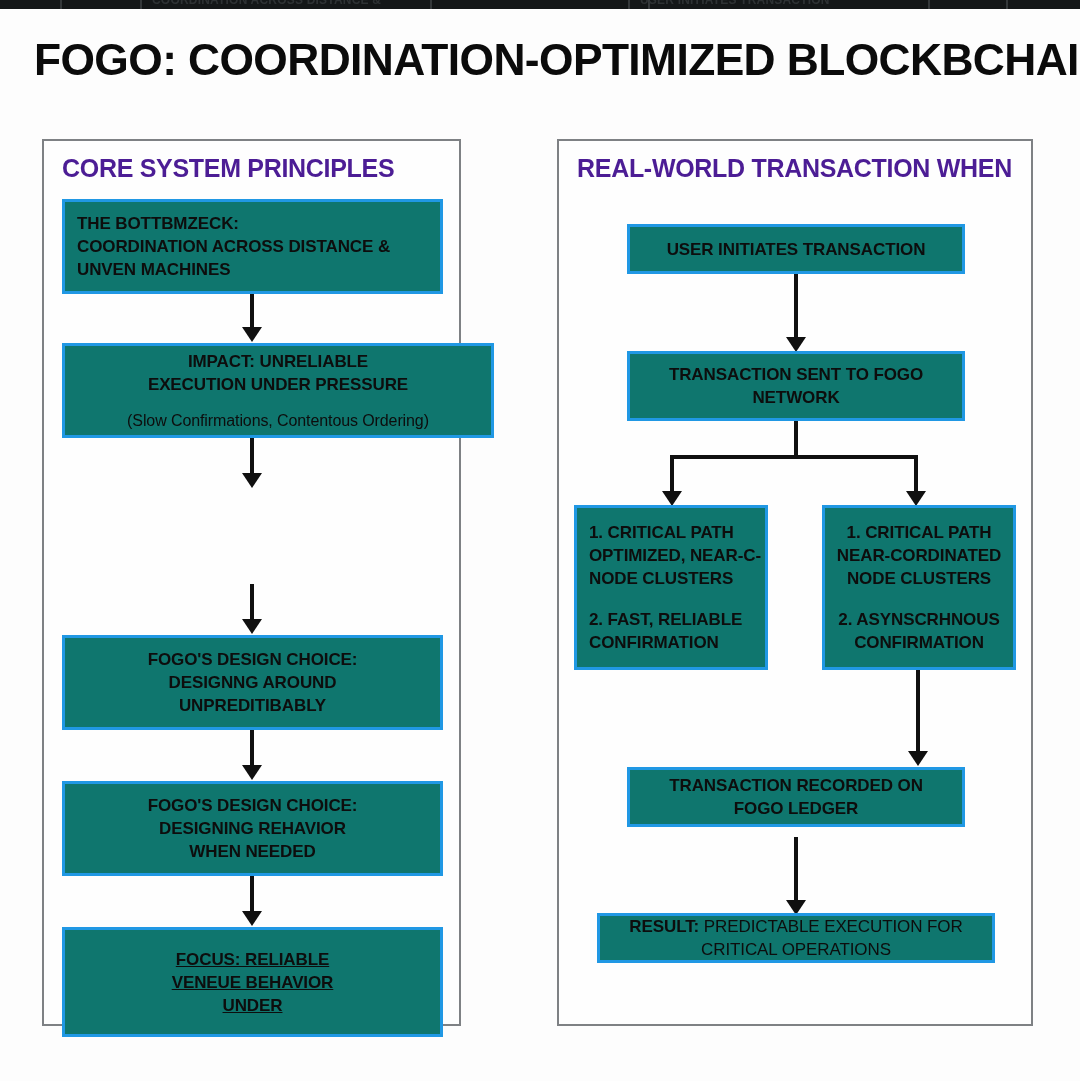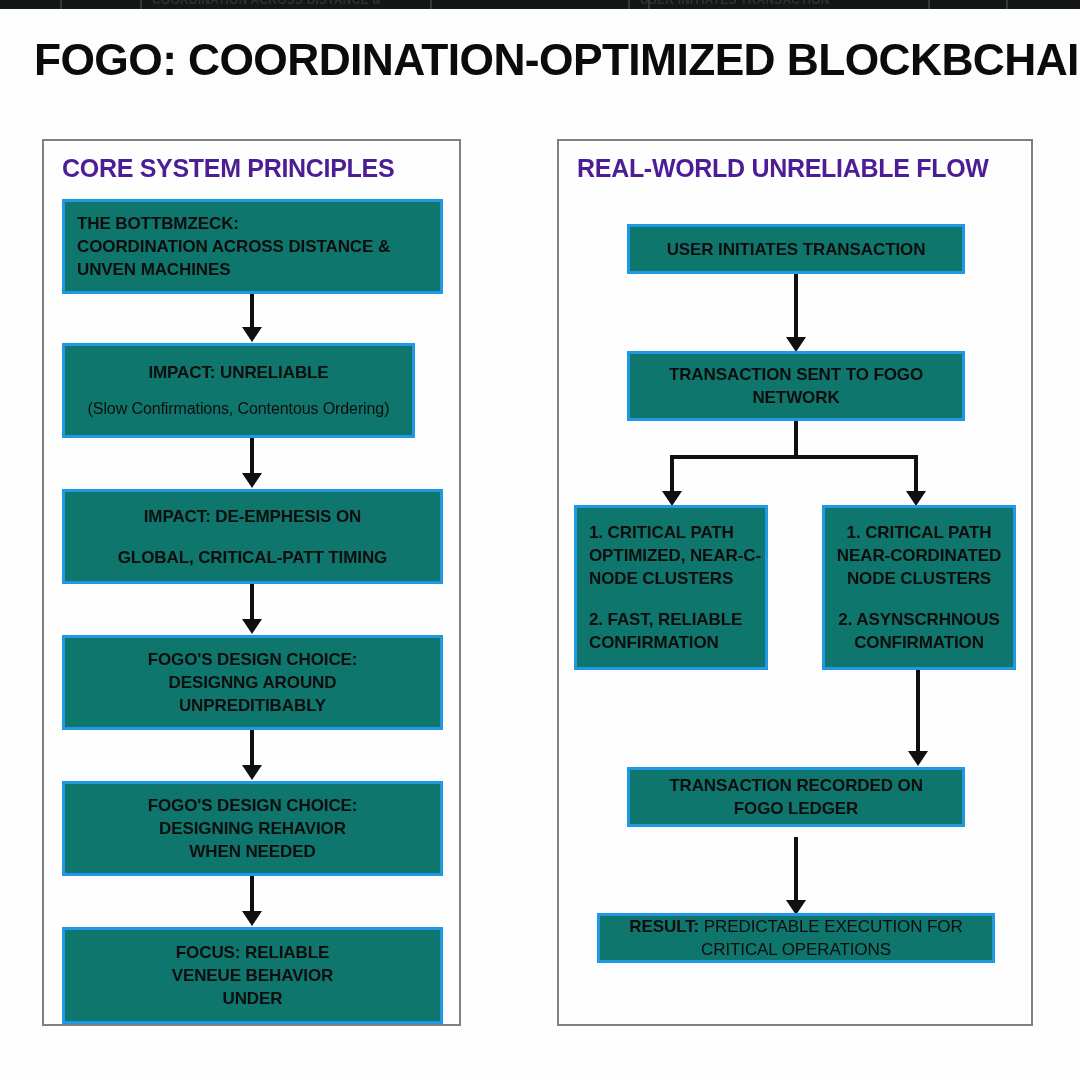--- a/index.html
+++ b/index.html
@@ -193,7 +193,7 @@
   </div>
 
   <div class="panel" id="panel-right">
-    <div class="panel-title">REAL-WORLD UNRELIABLE FLOW</div>
+    <div class="panel-title">REAL-WORLD TRANSACTION WHEN</div>
 
     <div class="box center" style="left:68px; top:83px; width:338px; height:50px;">
       <div class="ln">USER INITIATES TRANSACTION</div>

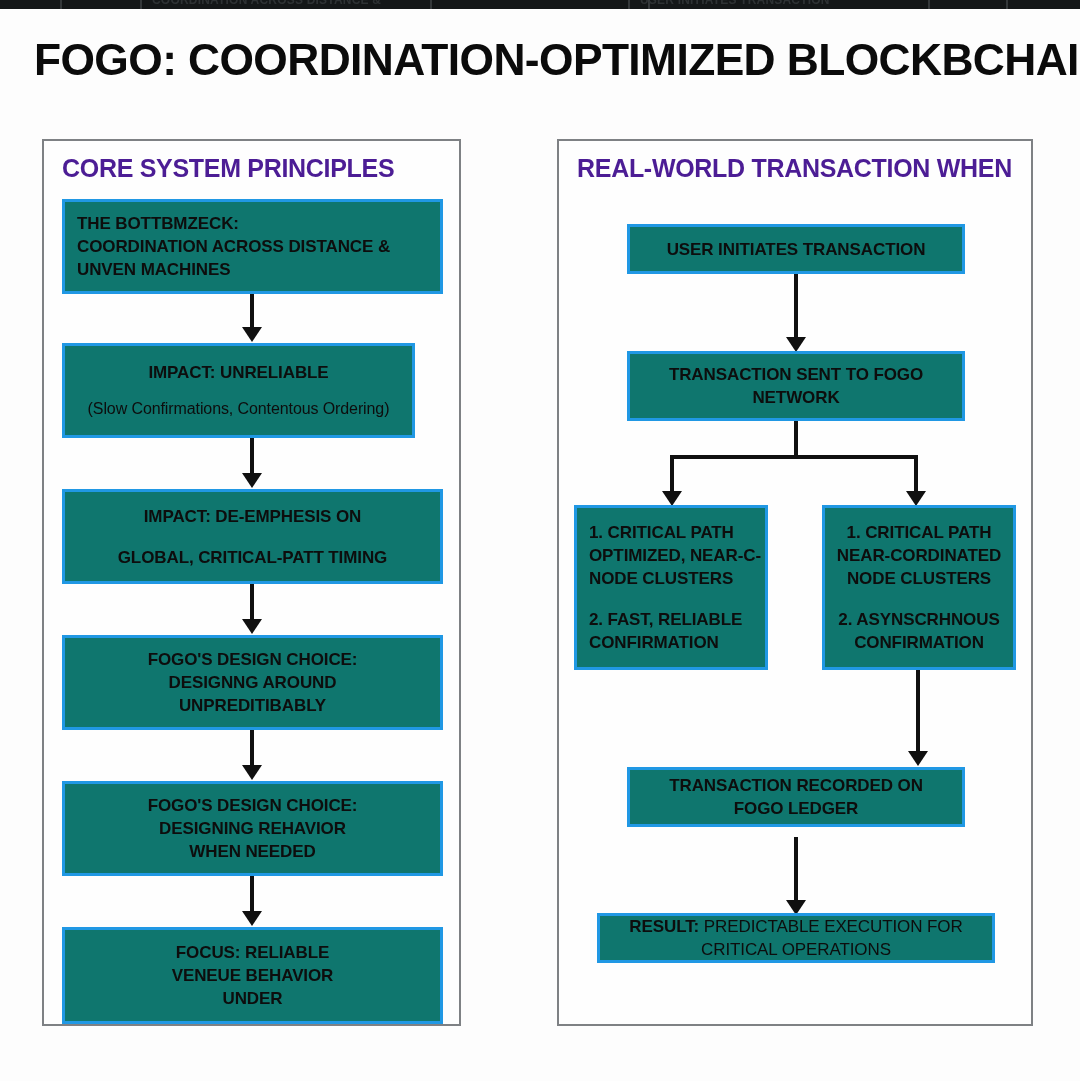--- a/index.html
+++ b/index.html
@@ -155,7 +155,7 @@
     <div class="vline" style="left:206px; top:153px; height:38px;"></div>
     <div class="ahead" style="left:198px; top:186px;"></div>
 
-    <div class="box center" style="left:18px; top:202px; width:353px; height:95px;">
+    <div class="box center" style="left:18px; top:202px; width:432px; height:95px;">
       <div class="ln">IMPACT: UNRELIABLE</div>
       <div class="ln sub">(Slow Confirmations, Contentous Ordering)</div>
     </div>

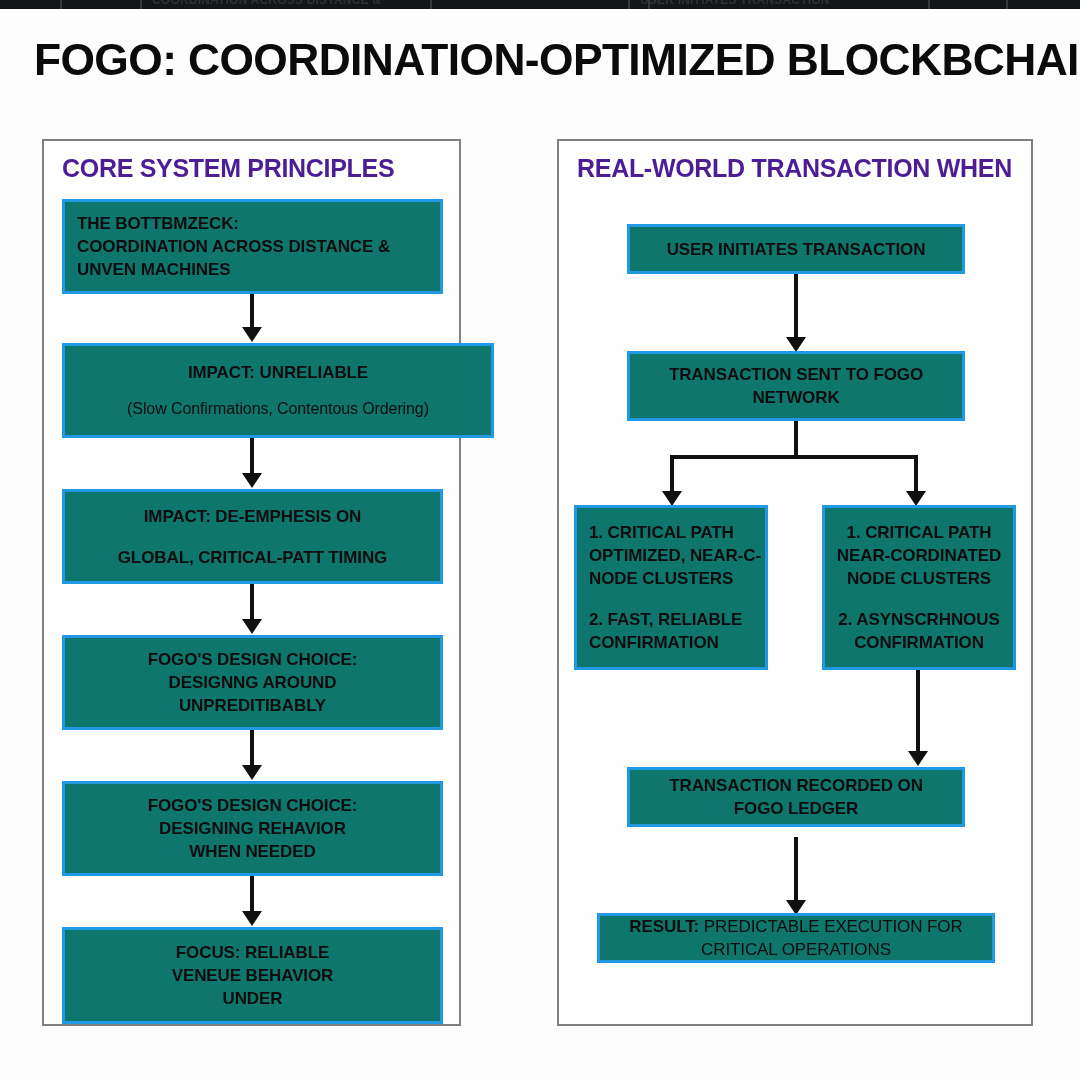--- a/index.html
+++ b/index.html
@@ -157,6 +157,7 @@
 
     <div class="box center" style="left:18px; top:202px; width:432px; height:95px;">
       <div class="ln">IMPACT: UNRELIABLE</div>
+      <div class="ln">EXECUTION UNDER PRESSURE</div>
       <div class="ln sub">(Slow Confirmations, Contentous Ordering)</div>
     </div>
     <div class="vline" style="left:206px; top:297px; height:40px;"></div>

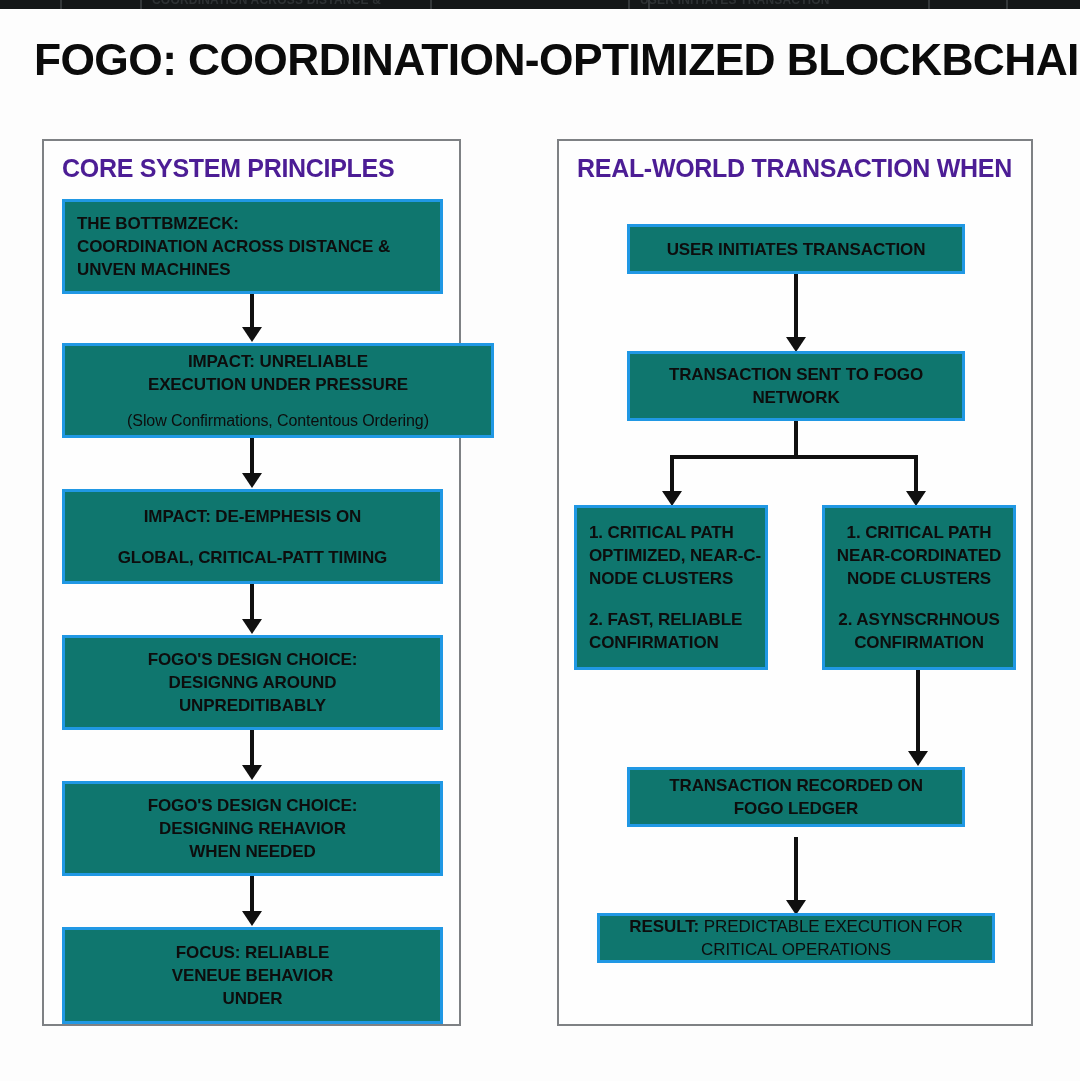--- a/index.html
+++ b/index.html
@@ -163,10 +163,6 @@
     <div class="vline" style="left:206px; top:297px; height:40px;"></div>
     <div class="ahead" style="left:198px; top:332px;"></div>
 
-    <div class="box center" style="left:18px; top:348px; width:381px; height:95px;">
-      <div class="ln">IMPACT: DE-EMPHESIS ON</div>
-      <div class="ln gap">GLOBAL, CRITICAL-PATT TIMING</div>
-    </div>
     <div class="vline" style="left:206px; top:443px; height:40px;"></div>
     <div class="ahead" style="left:198px; top:478px;"></div>
 

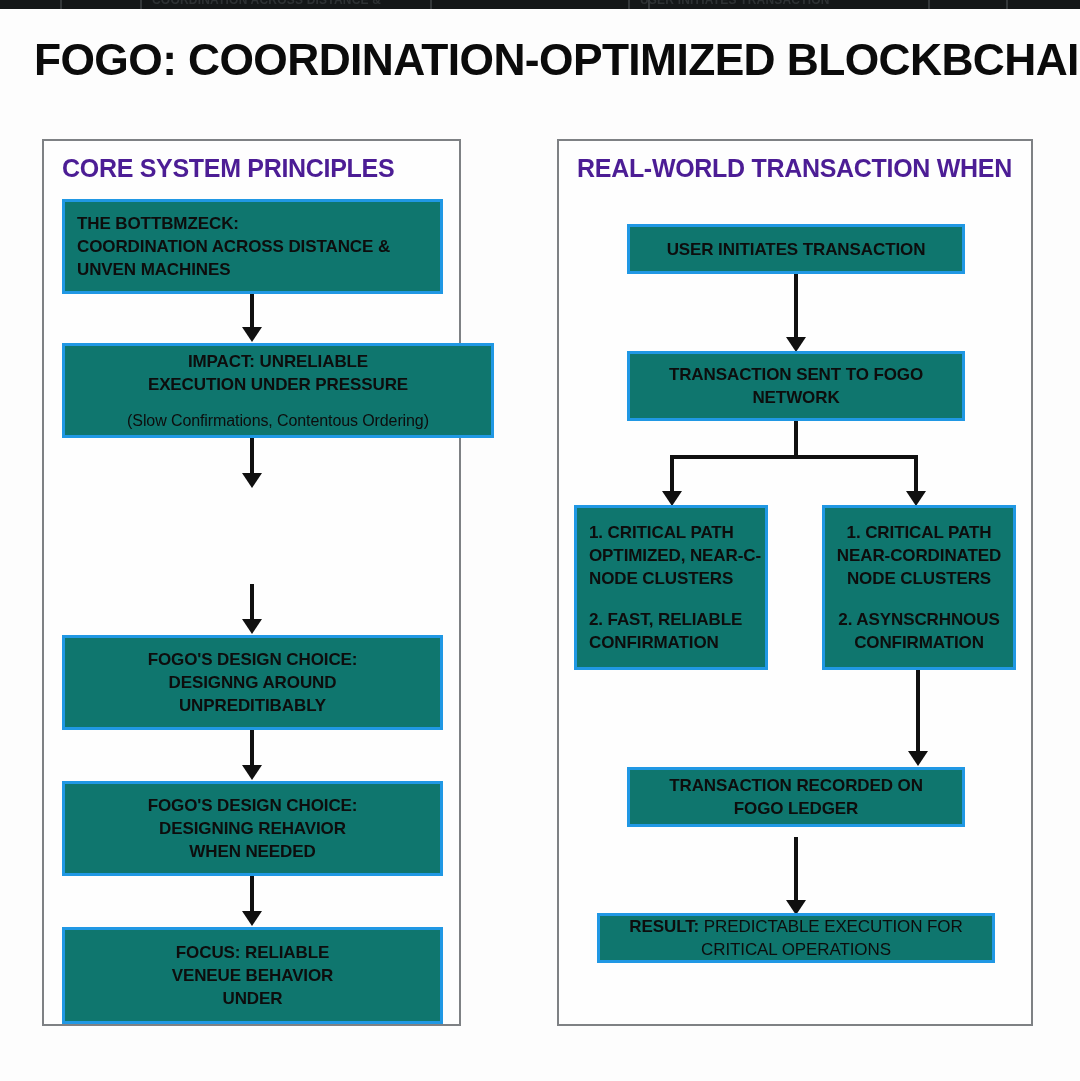--- a/index.html
+++ b/index.html
@@ -182,7 +182,7 @@
     <div class="vline" style="left:206px; top:735px; height:40px;"></div>
     <div class="ahead" style="left:198px; top:770px;"></div>
 
-    <div class="box center" style="left:18px; top:786px; width:381px; height:97px;">
+    <div class="box center" style="left:18px; top:786px; width:381px; height:110px;text-decoration:underline;">
       <div class="ln">FOCUS: RELIABLE</div>
       <div class="ln">VENEUE BEHAVIOR</div>
       <div class="ln">UNDER</div>

